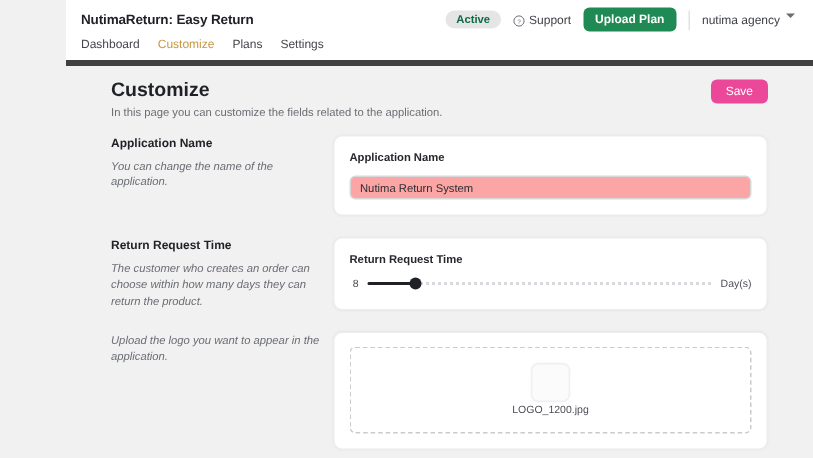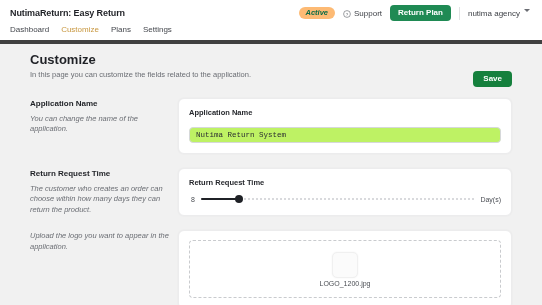--- a/index.html
+++ b/index.html
@@ -15,6 +15,7 @@
     position: relative;
     display: flex;
     flex-direction: column;
+    padding-left: 44px;
   }
 
   

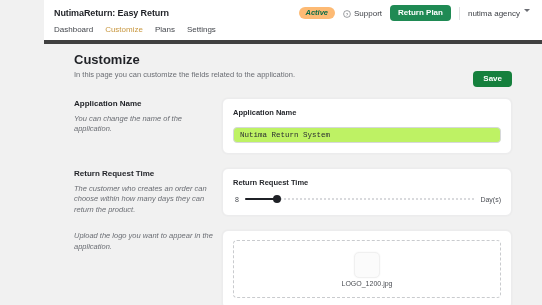--- a/index.html
+++ b/index.html
@@ -41,7 +41,7 @@
     gap: 8px;
   }
   .badge-active {
-    background: #fdba74;
+    background: #e5e5e5;
     color: #0b6b45;
     font-size: 7.5px;
     font-weight: bold;
@@ -49,7 +49,6 @@
     padding: 2px 7px;
     line-height: 1;
     white-space: nowrap;
-    font-style: italic;
   }
   .support {
     display: flex;

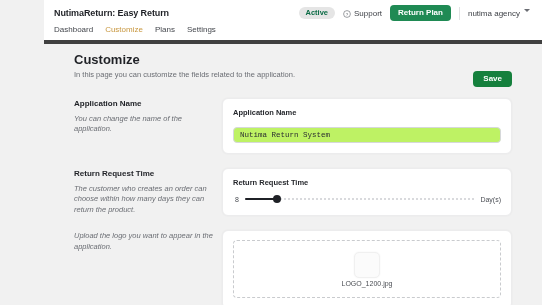--- a/index.html
+++ b/index.html
@@ -293,7 +293,7 @@
         <span>Support</span>
       </div>
 
-      <button class="btn-upgrade">Return Plan</button>
+      <button class="btn-upgrade">Upload Plan</button>
 
       <div class="divider-v"></div>
 

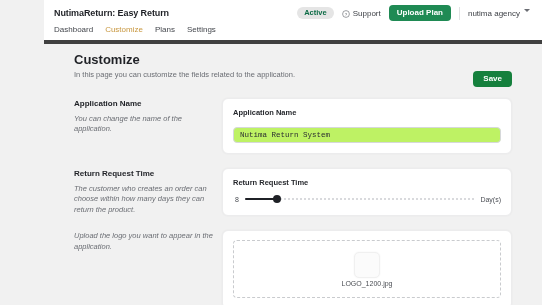--- a/index.html
+++ b/index.html
@@ -138,11 +138,11 @@
   }
   .btn-save {
     margin-left: auto;
-    margin-top: 18px;
-    background: #15803d;
+    margin-top: 0;
+    background: #ec4899;
     color: #ffffff;
     font-size: 8px;
-    font-weight: bold;
+    font-weight: normal;
     border: none;
     border-radius: 4px;
     padding: 4px 10px;

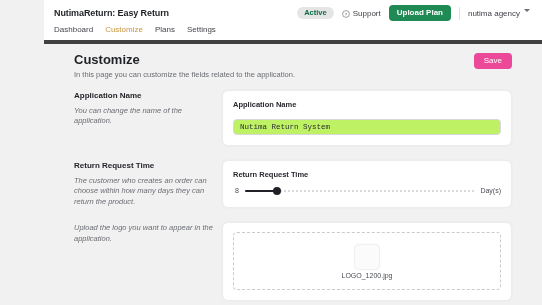--- a/index.html
+++ b/index.html
@@ -190,10 +190,10 @@
     height: 16px;
     border: 1px solid #d6d8da;
     border-radius: 4px;
-    background: #bef264;
+    background: #fca5a5;
     font-size: 7.5px;
     color: #2b2d31;
-    font-family: Liberation Mono, monospace;
+    font-family: Liberation Sans, sans-serif;
     padding: 0 6px;
     outline: none;
   }

